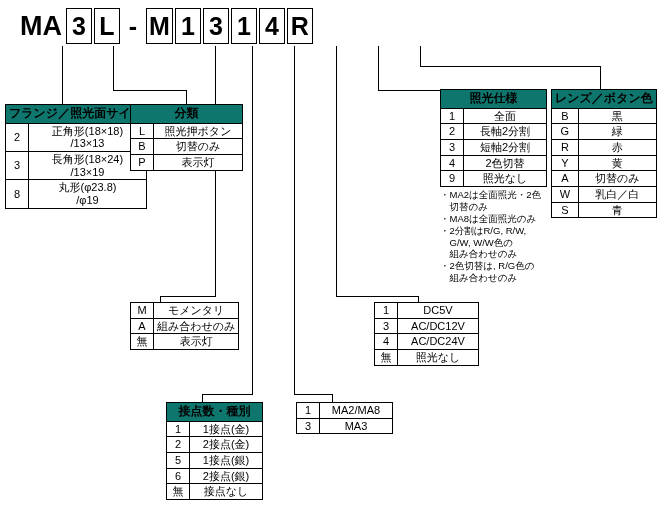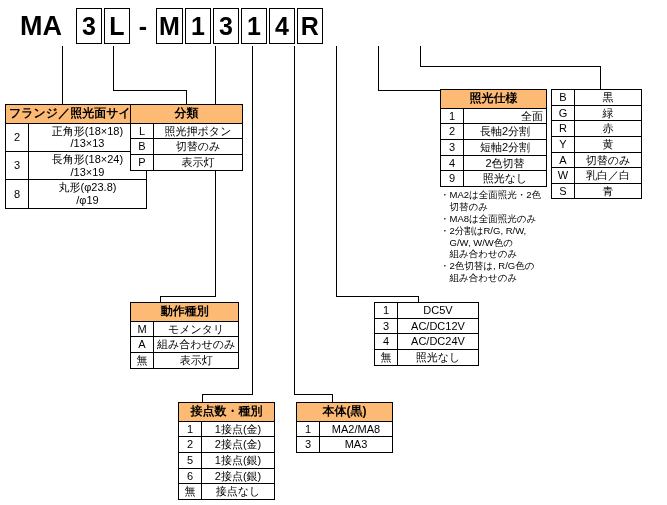--- a/index.html
+++ b/index.html
@@ -19,7 +19,7 @@
   }
   #code-row .seg{
     font-size:27px;line-height:1;
-    margin-right:14px;
+    margin-right:4px;
     letter-spacing:0px;
   }
   #code-row .boxed{

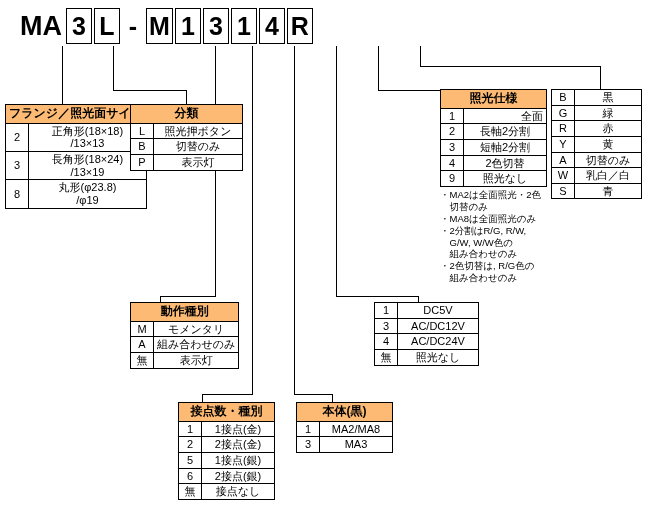--- a/index.html
+++ b/index.html
@@ -52,7 +52,7 @@
     white-space:nowrap;
   }
   table.t th{
-    background:#fdba74;
+    background:#0f766e;
     font-weight:bold;
     font-size:12px;
     padding:2px 3px;

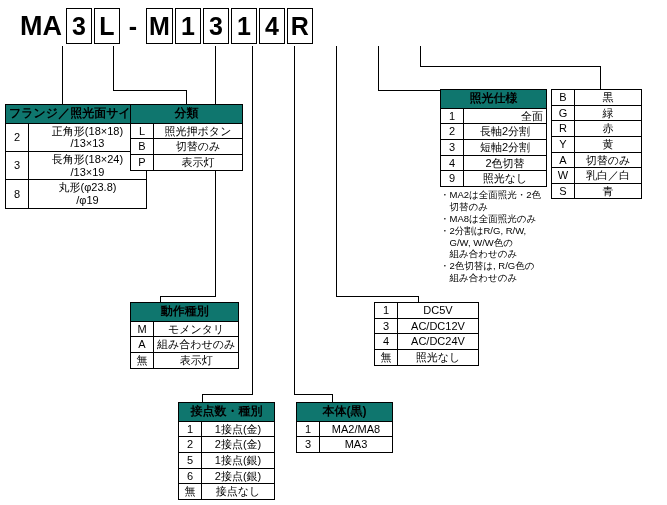--- a/index.html
+++ b/index.html
@@ -204,6 +204,9 @@
 <div class="block" style="left:551px;top:89px;">
   <table class="t">
     <tbody>
+        <tr>
+          <th colspan="2">レンズ／ボタン色</th>
+        </tr>
     <tr>
           <td class="key">B</td>
           <td class="val" style="width:60px;">黒</td>

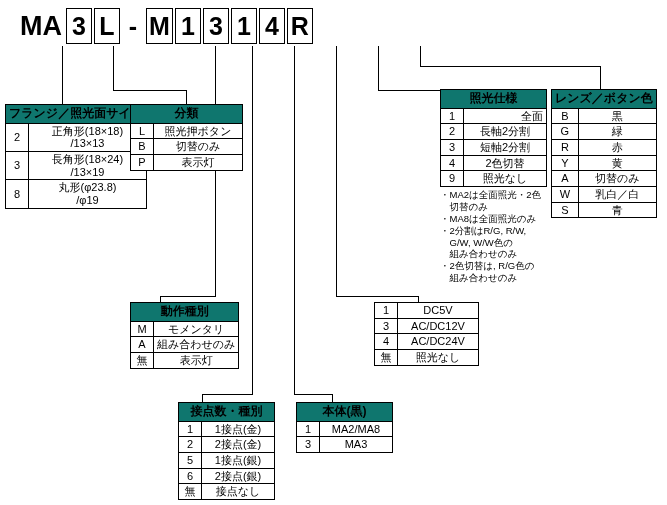--- a/index.html
+++ b/index.html
@@ -171,7 +171,7 @@
         </tr>
     <tr>
           <td class="key">1</td>
-          <td class="val" style="width:76px;text-align:right;">全面</td>
+          <td class="val" style="width:76px;">全面</td>
         </tr>
     <tr>
           <td class="key">2</td>

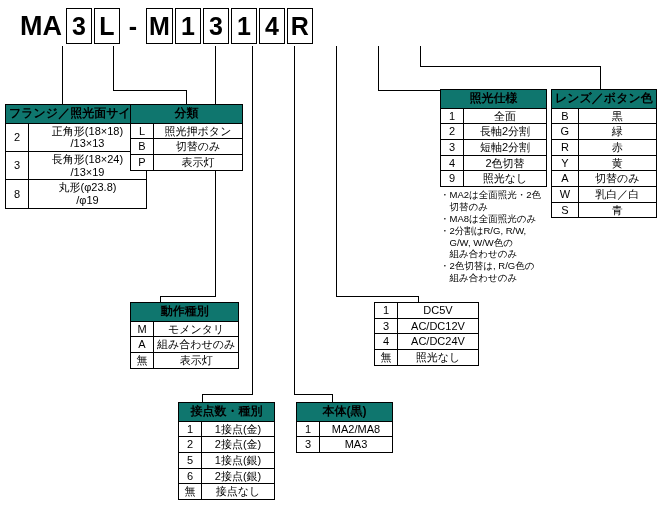--- a/index.html
+++ b/index.html
@@ -242,9 +242,6 @@
 <div class="block" style="left:130px;top:302px;">
   <table class="t">
     <tbody>
-        <tr>
-          <th colspan="2">動作種別</th>
-        </tr>
     <tr>
           <td class="key">M</td>
           <td class="val" style="width:72px;">モメンタリ</td>

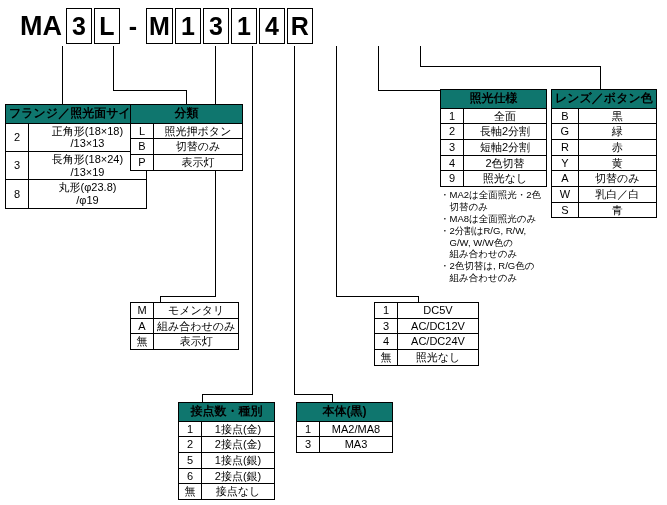--- a/index.html
+++ b/index.html
@@ -281,7 +281,7 @@
     </table>
 </div>
 
-<div class="block" style="left:178px;top:402px;">
+<div class="block" style="left:166px;top:402px;">
   <table class="t">
     <tbody>
         <tr>

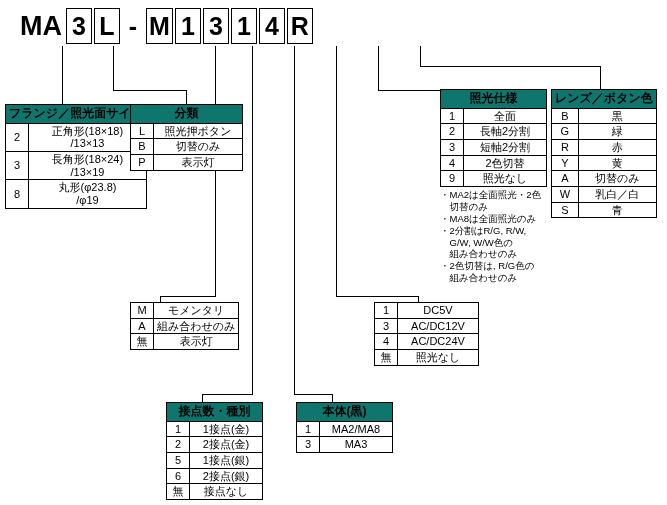--- a/index.html
+++ b/index.html
@@ -314,9 +314,6 @@
 <div class="block" style="left:296px;top:402px;">
   <table class="t">
     <tbody>
-        <tr>
-          <th colspan="2">本体(黒)</th>
-        </tr>
     <tr>
           <td class="key">1</td>
           <td class="val" style="width:66px;">MA2/MA8</td>

